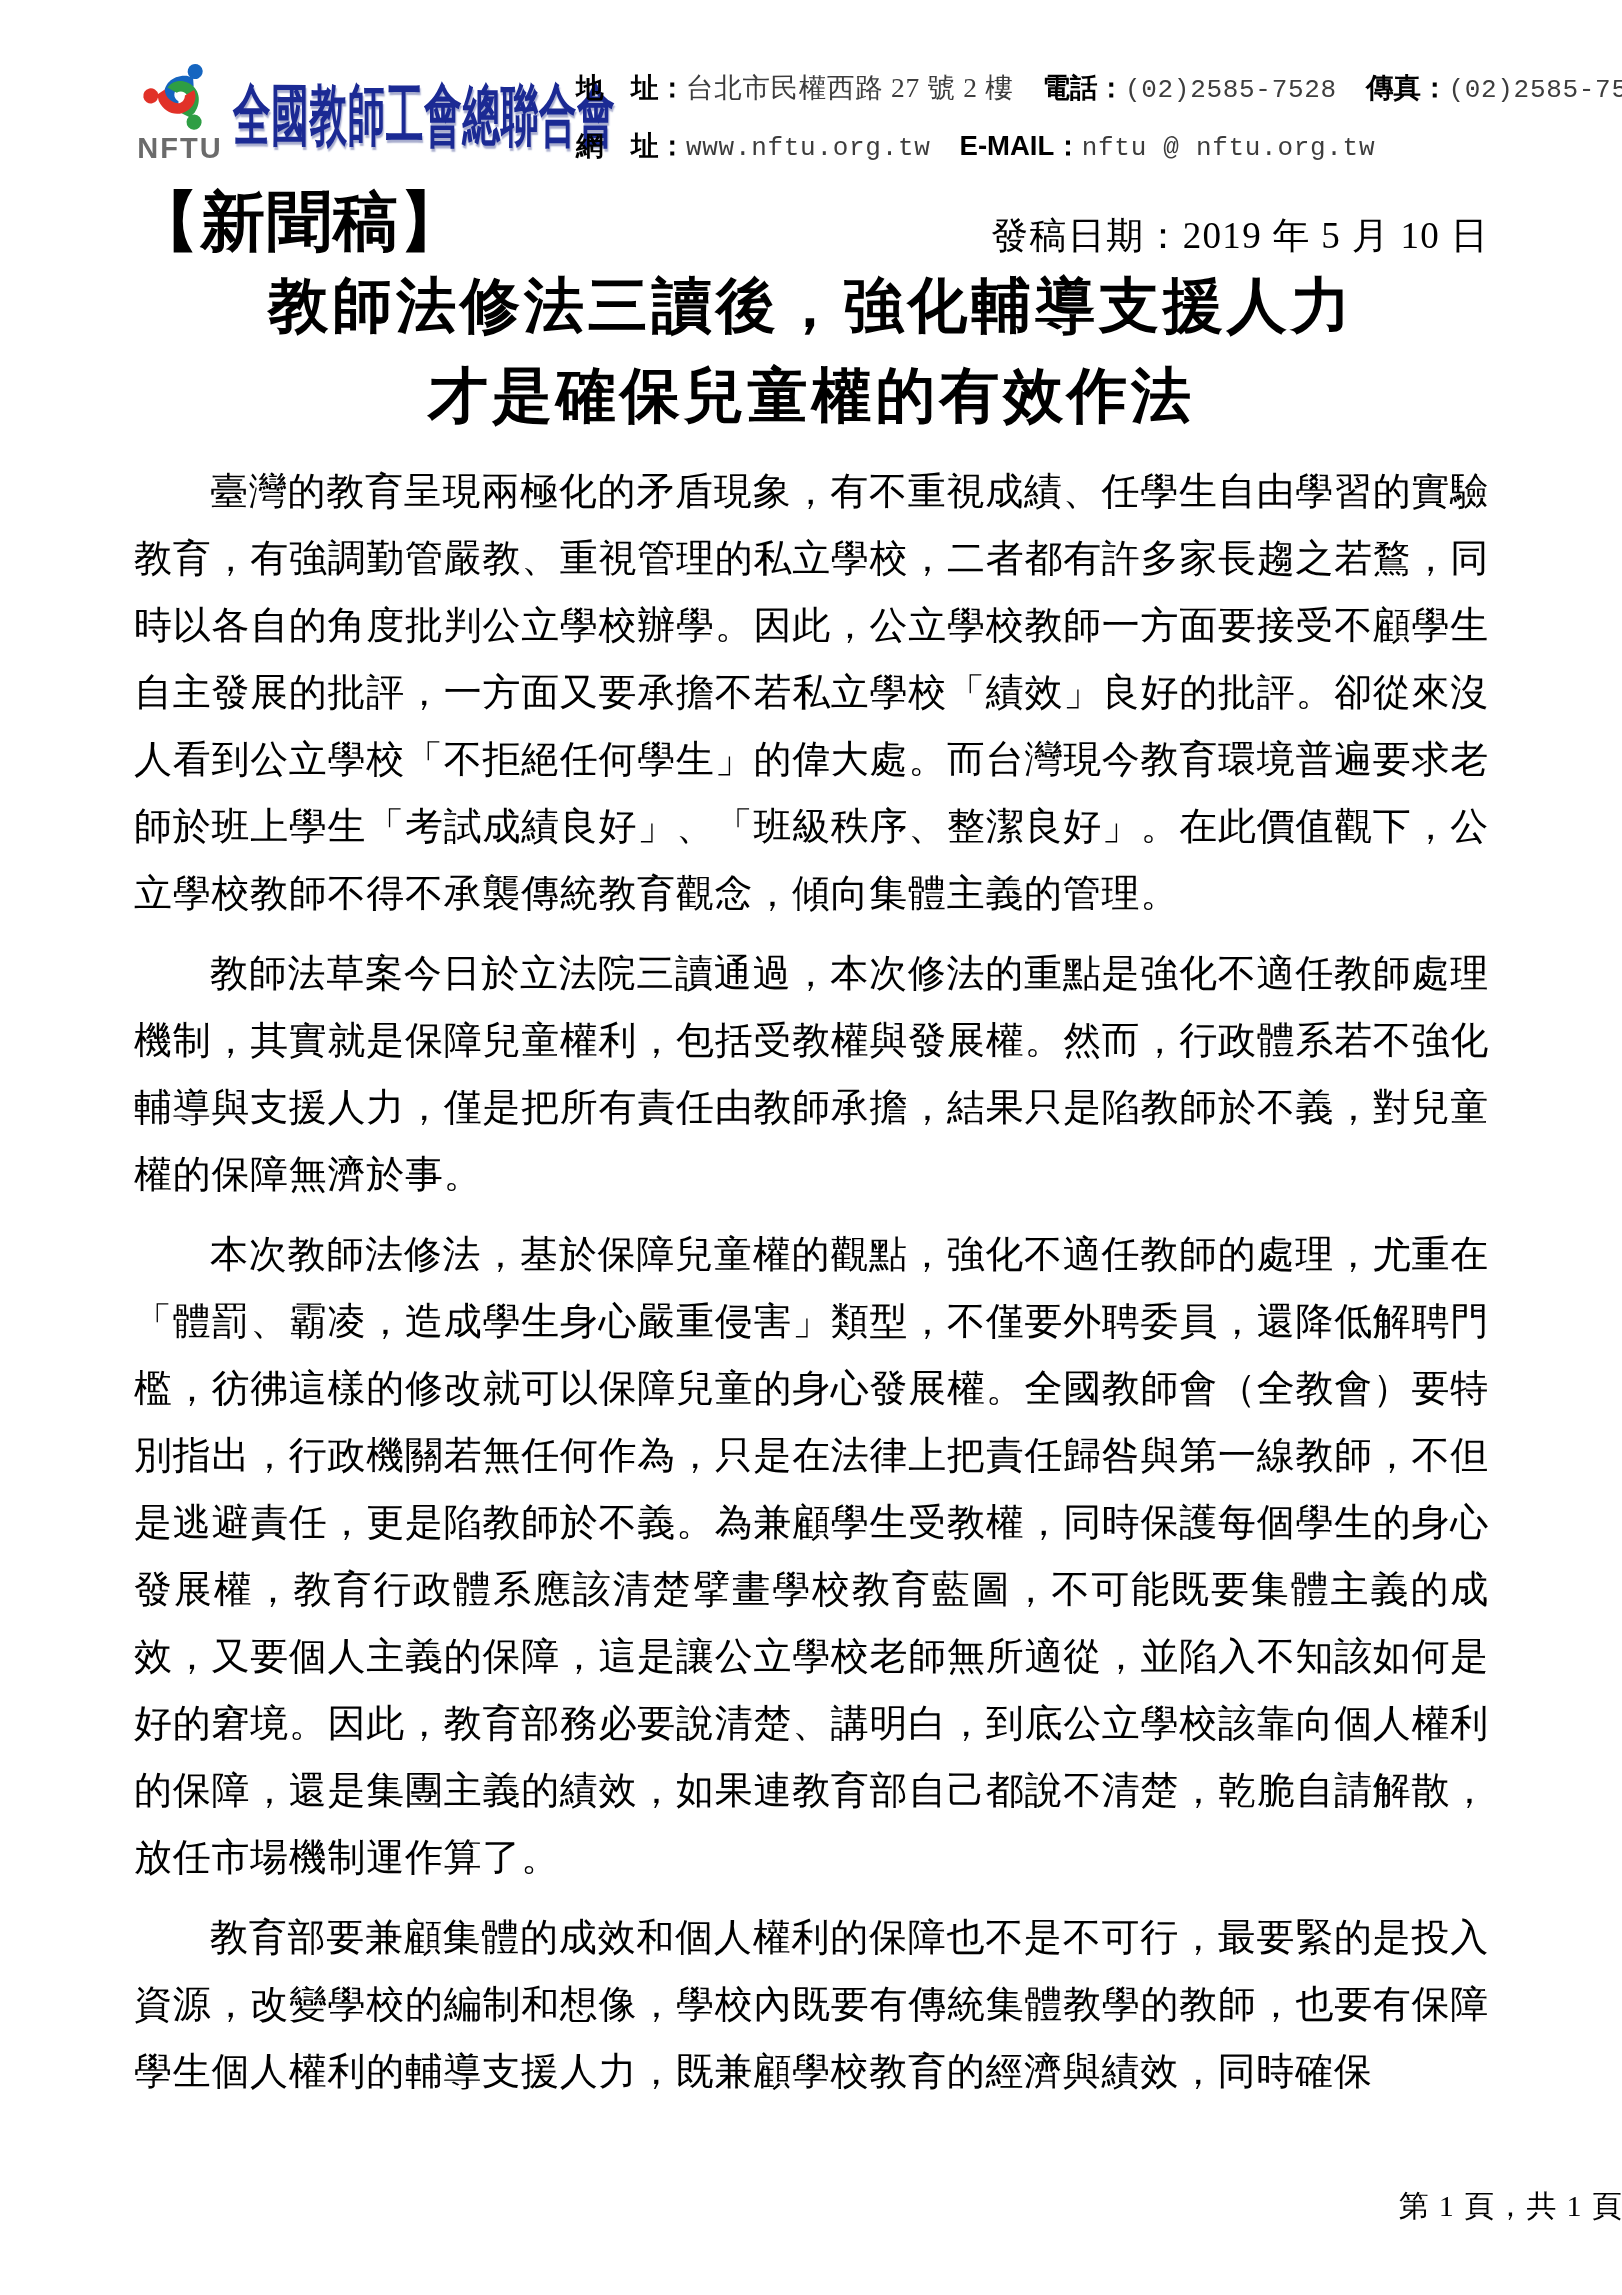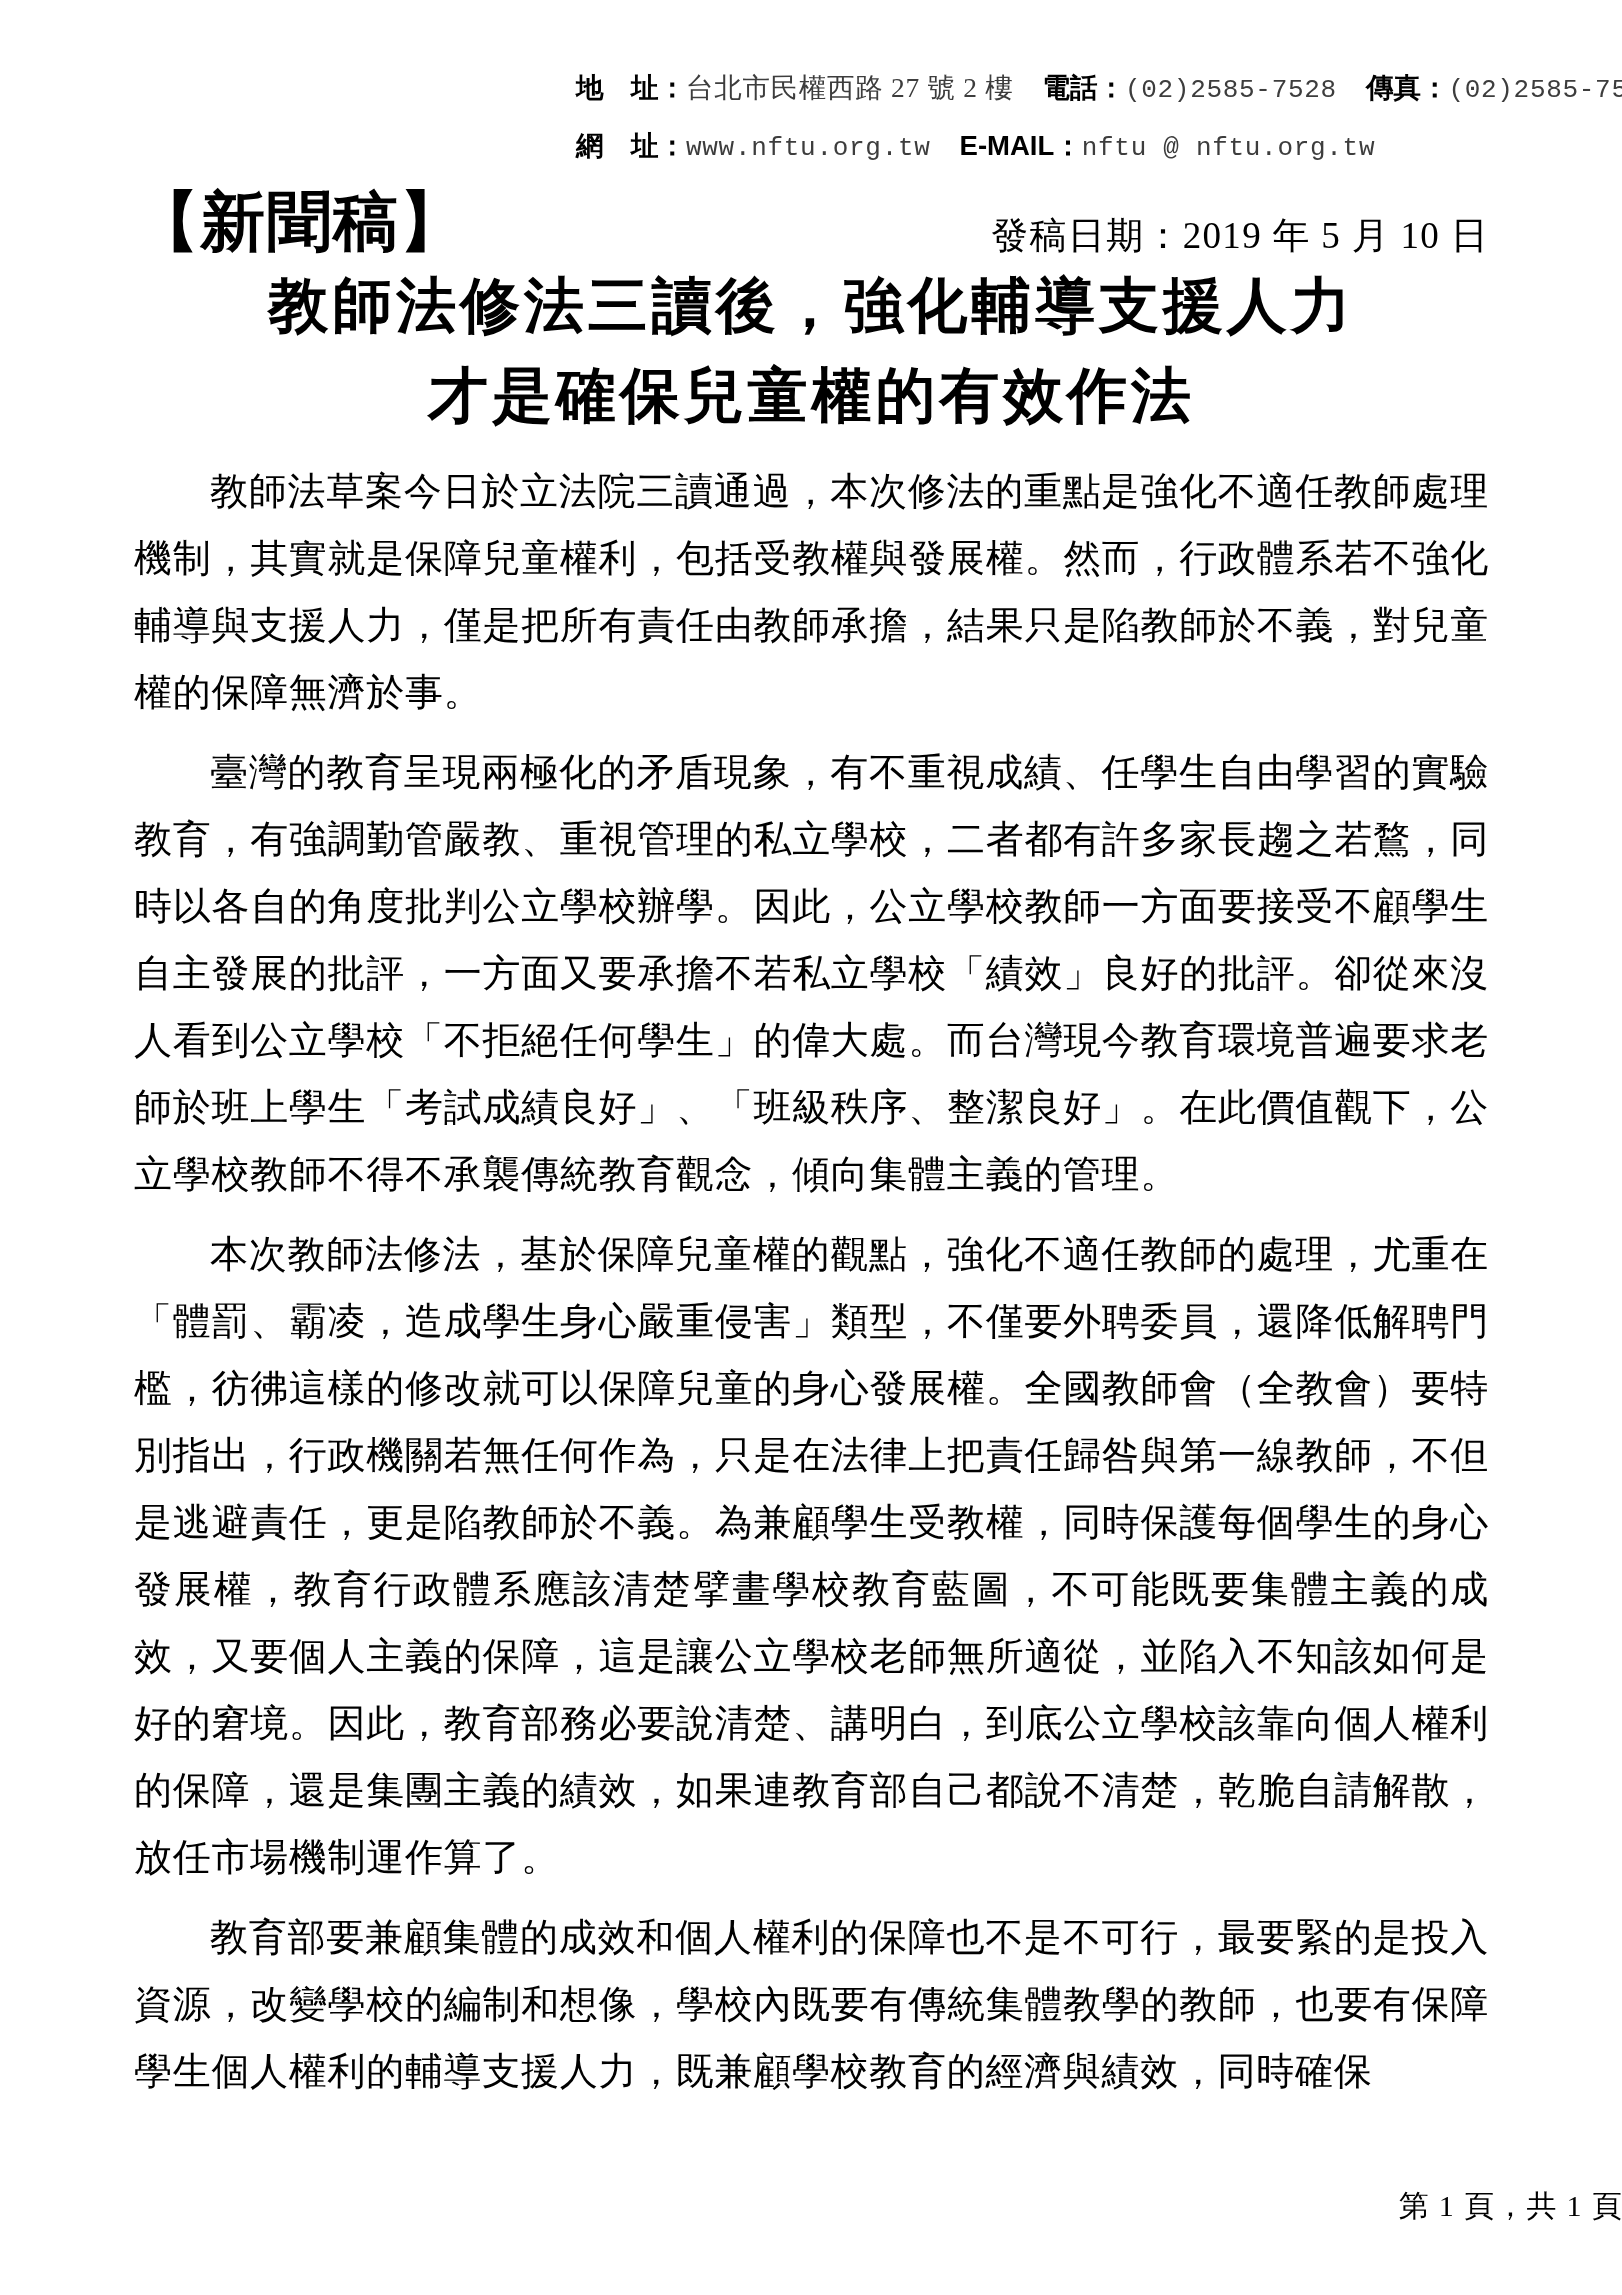--- a/index.html
+++ b/index.html
@@ -74,6 +74,29 @@
 <div class="page">
 
   <header class="letterhead">
+    <div class="logo-block">
+      <div class="logo-mark">
+        <svg width="84" height="77" viewBox="0 0 100 92" aria-hidden="true">
+
+          <g transform="rotate(18 50 46)">
+            <circle cx="58" cy="12" r="9" fill="#1565c0"></circle>
+            <path d="M50,20 C34,24 26,38 32,52 C36,62 46,66 54,64 L50,52 C42,50 40,42 46,36 C50,31 56,29 62,30 L58,20 Z" fill="#1565c0"></path>
+          </g>
+
+          <g transform="rotate(138 50 46)">
+            <circle cx="58" cy="12" r="9" fill="#2e9e44"></circle>
+            <path d="M50,20 C34,24 26,38 32,52 C36,62 46,66 54,64 L50,52 C42,50 40,42 46,36 C50,31 56,29 62,30 L58,20 Z" fill="#2e9e44"></path>
+          </g>
+
+          <g transform="rotate(258 50 46)">
+            <circle cx="58" cy="12" r="9" fill="#e13128"></circle>
+            <path d="M50,20 C34,24 26,38 32,52 C36,62 46,66 54,64 L50,52 C42,50 40,42 46,36 C50,31 56,29 62,30 L58,20 Z" fill="#e13128"></path>
+          </g>
+        </svg>
+        <div class="logo-abbr">NFTU</div>
+      </div>
+      <div class="org-name">全國教師工會總聯合會</div>
+    </div>
 
     <div class="contact">
       <div class="contact-line">

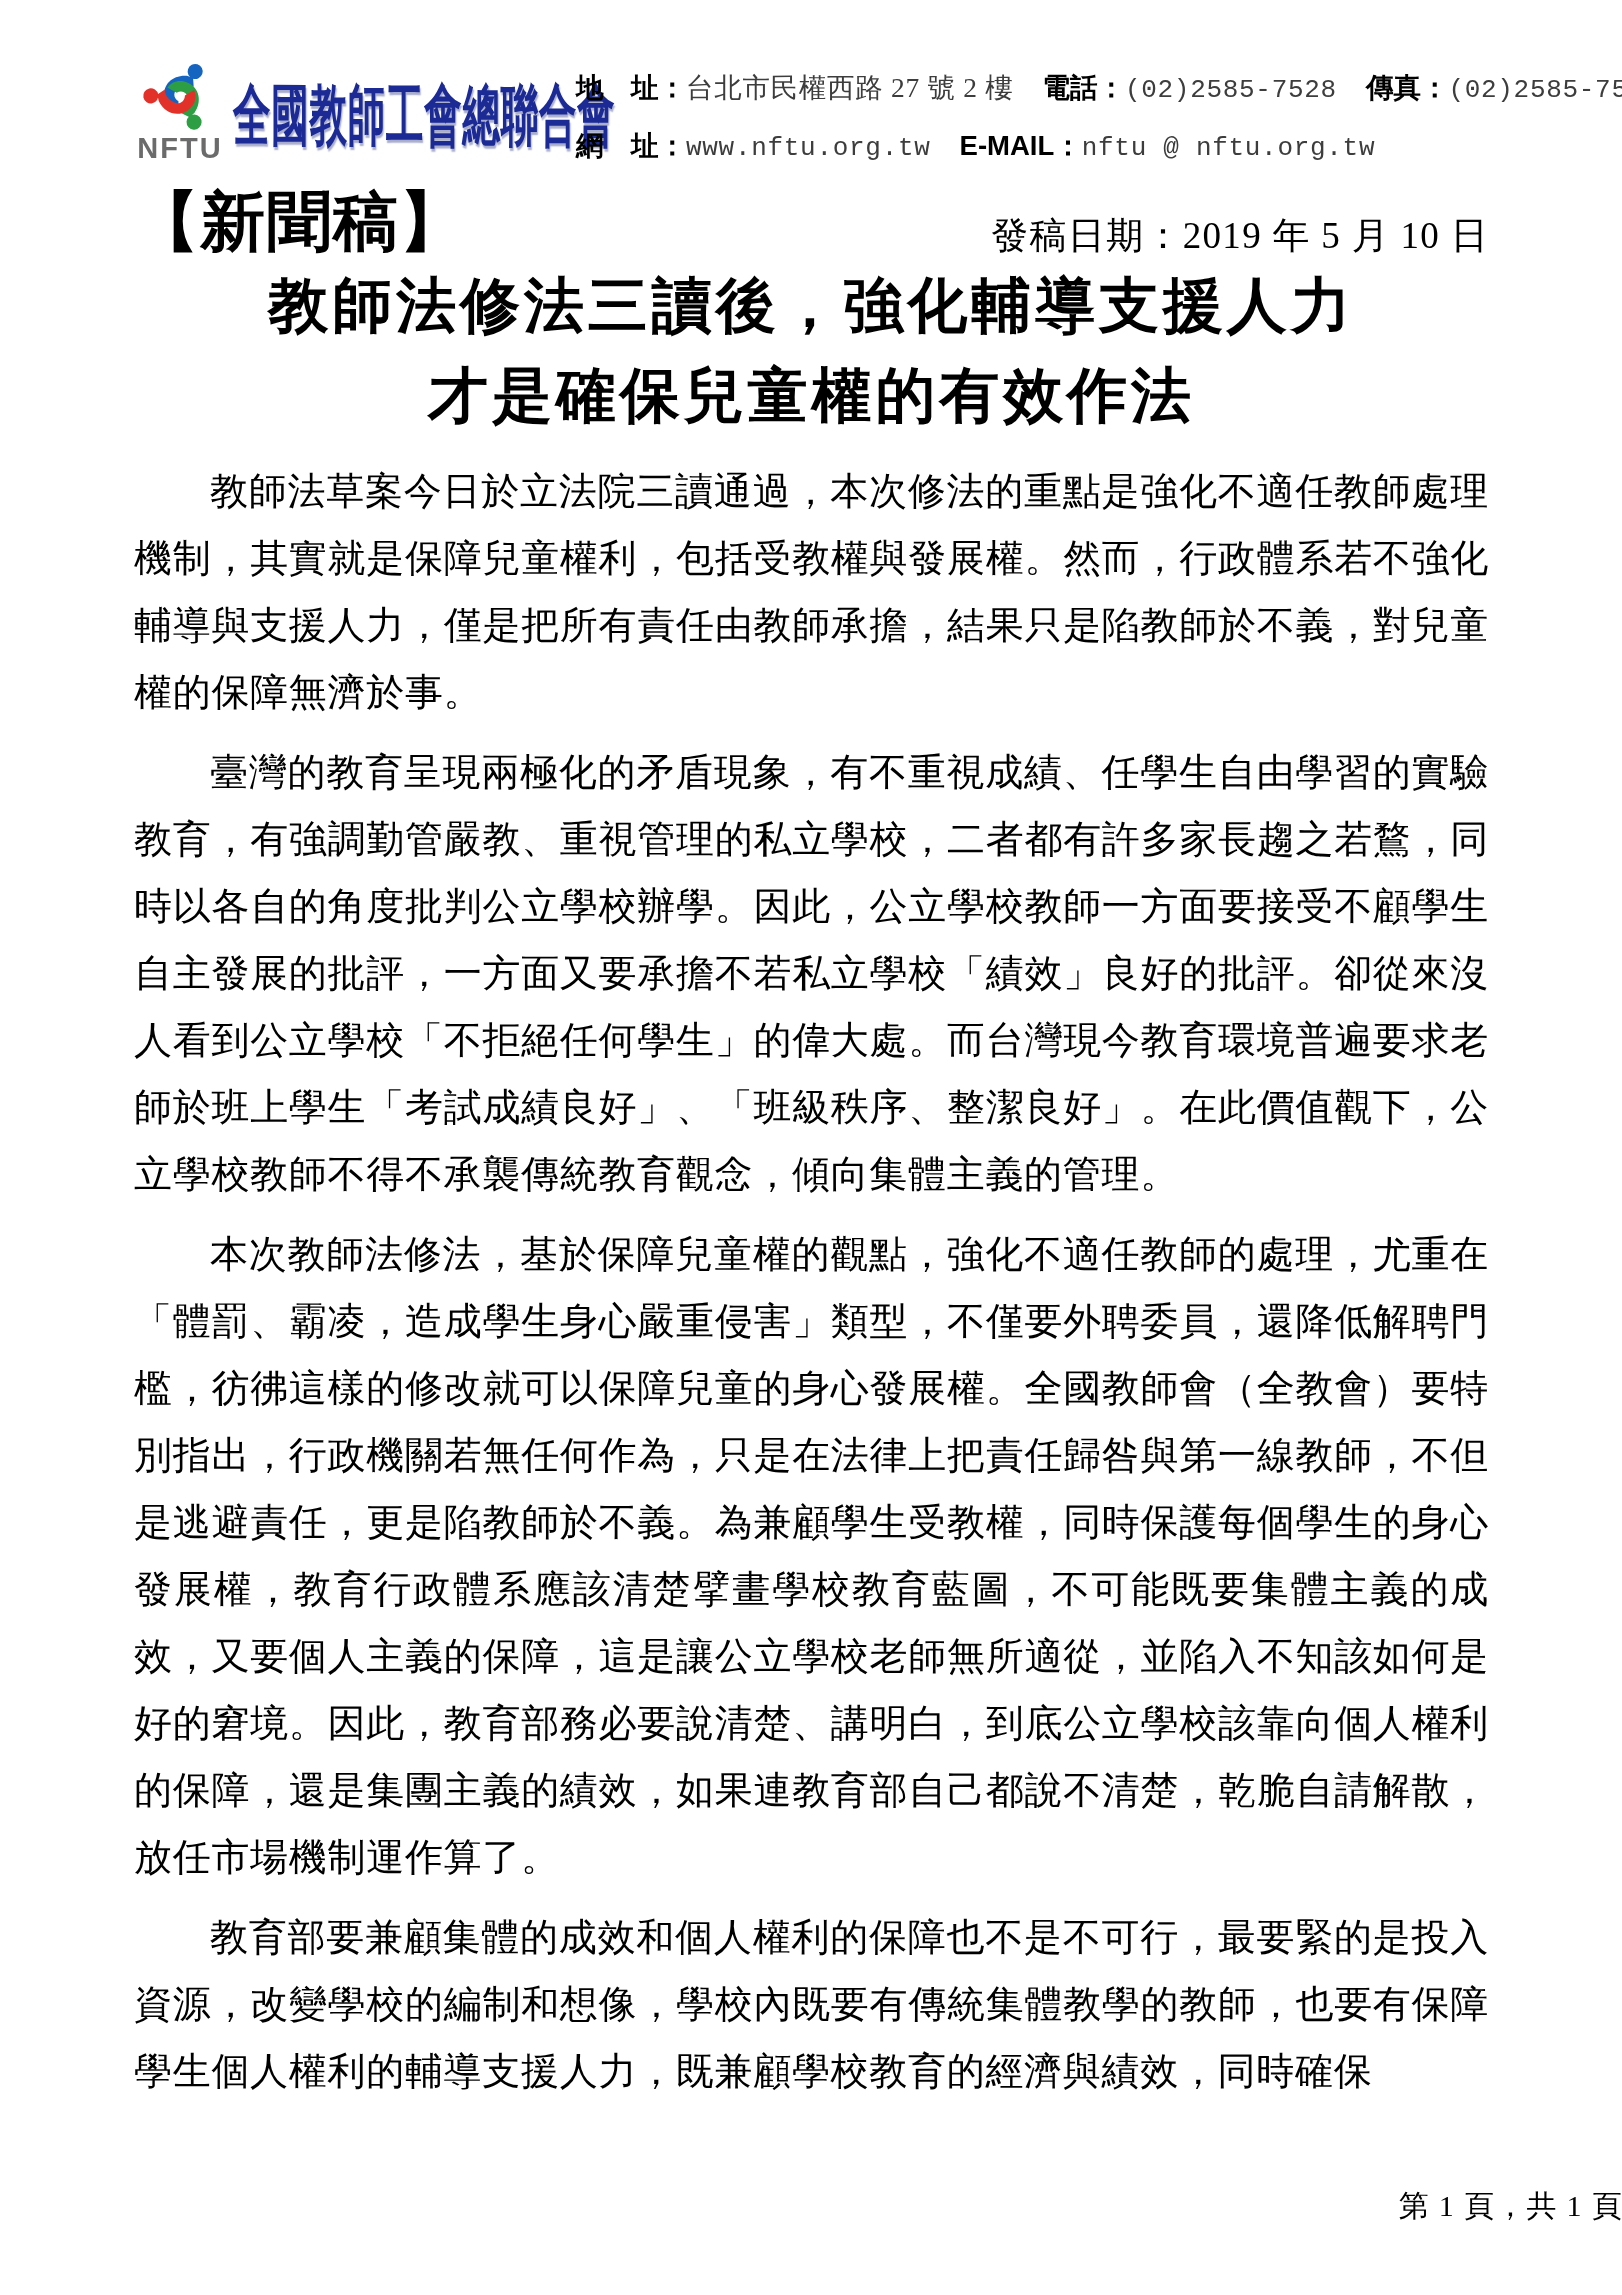--- a/index.html
+++ b/index.html
@@ -127,8 +127,8 @@
   </h1>
 
   <main class="doc-body">
+    <p>臺灣的教育呈現兩極化的矛盾現象，有不重視成績、任學生自由學習的實驗教育，有強調勤管嚴教、重視管理的私立學校，二者都有許多家長趨之若鶩，同時以各自的角度批判公立學校辦學。因此，公立學校教師一方面要接受不顧學生自主發展的批評，一方面又要承擔不若私立學校「績效」良好的批評。卻從來沒人看到公立學校「不拒絕任何學生」的偉大處。而台灣現今教育環境普遍要求老師於班上學生「考試成績良好」、「班級秩序、整潔良好」。在此價值觀下，公立學校教師不得不承襲傳統教育觀念，傾向集體主義的管理。</p>
     <p>教師法草案今日於立法院三讀通過，本次修法的重點是強化不適任教師處理機制，其實就是保障兒童權利，包括受教權與發展權。然而，行政體系若不強化輔導與支援人力，僅是把所有責任由教師承擔，結果只是陷教師於不義，對兒童權的保障無濟於事。</p>
-    <p>臺灣的教育呈現兩極化的矛盾現象，有不重視成績、任學生自由學習的實驗教育，有強調勤管嚴教、重視管理的私立學校，二者都有許多家長趨之若鶩，同時以各自的角度批判公立學校辦學。因此，公立學校教師一方面要接受不顧學生自主發展的批評，一方面又要承擔不若私立學校「績效」良好的批評。卻從來沒人看到公立學校「不拒絕任何學生」的偉大處。而台灣現今教育環境普遍要求老師於班上學生「考試成績良好」、「班級秩序、整潔良好」。在此價值觀下，公立學校教師不得不承襲傳統教育觀念，傾向集體主義的管理。</p>
     <p>本次教師法修法，基於保障兒童權的觀點，強化不適任教師的處理，尤重在「體罰、霸凌，造成學生身心嚴重侵害」類型，不僅要外聘委員，還降低解聘門檻，彷彿這樣的修改就可以保障兒童的身心發展權。全國教師會（全教會）要特別指出，行政機關若無任何作為，只是在法律上把責任歸咎與第一線教師，不但是逃避責任，更是陷教師於不義。為兼顧學生受教權，同時保護每個學生的身心發展權，教育行政體系應該清楚擘畫學校教育藍圖，不可能既要集體主義的成效，又要個人主義的保障，這是讓公立學校老師無所適從，並陷入不知該如何是好的窘境。因此，教育部務必要說清楚、講明白，到底公立學校該靠向個人權利的保障，還是集團主義的績效，如果連教育部自己都說不清楚，乾脆自請解散，放任市場機制運作算了。</p>
     <p>教育部要兼顧集體的成效和個人權利的保障也不是不可行，最要緊的是投入資源，改變學校的編制和想像，學校內既要有傳統集體教學的教師，也要有保障學生個人權利的輔導支援人力，既兼顧學校教育的經濟與績效，同時確保</p>
   </main>

